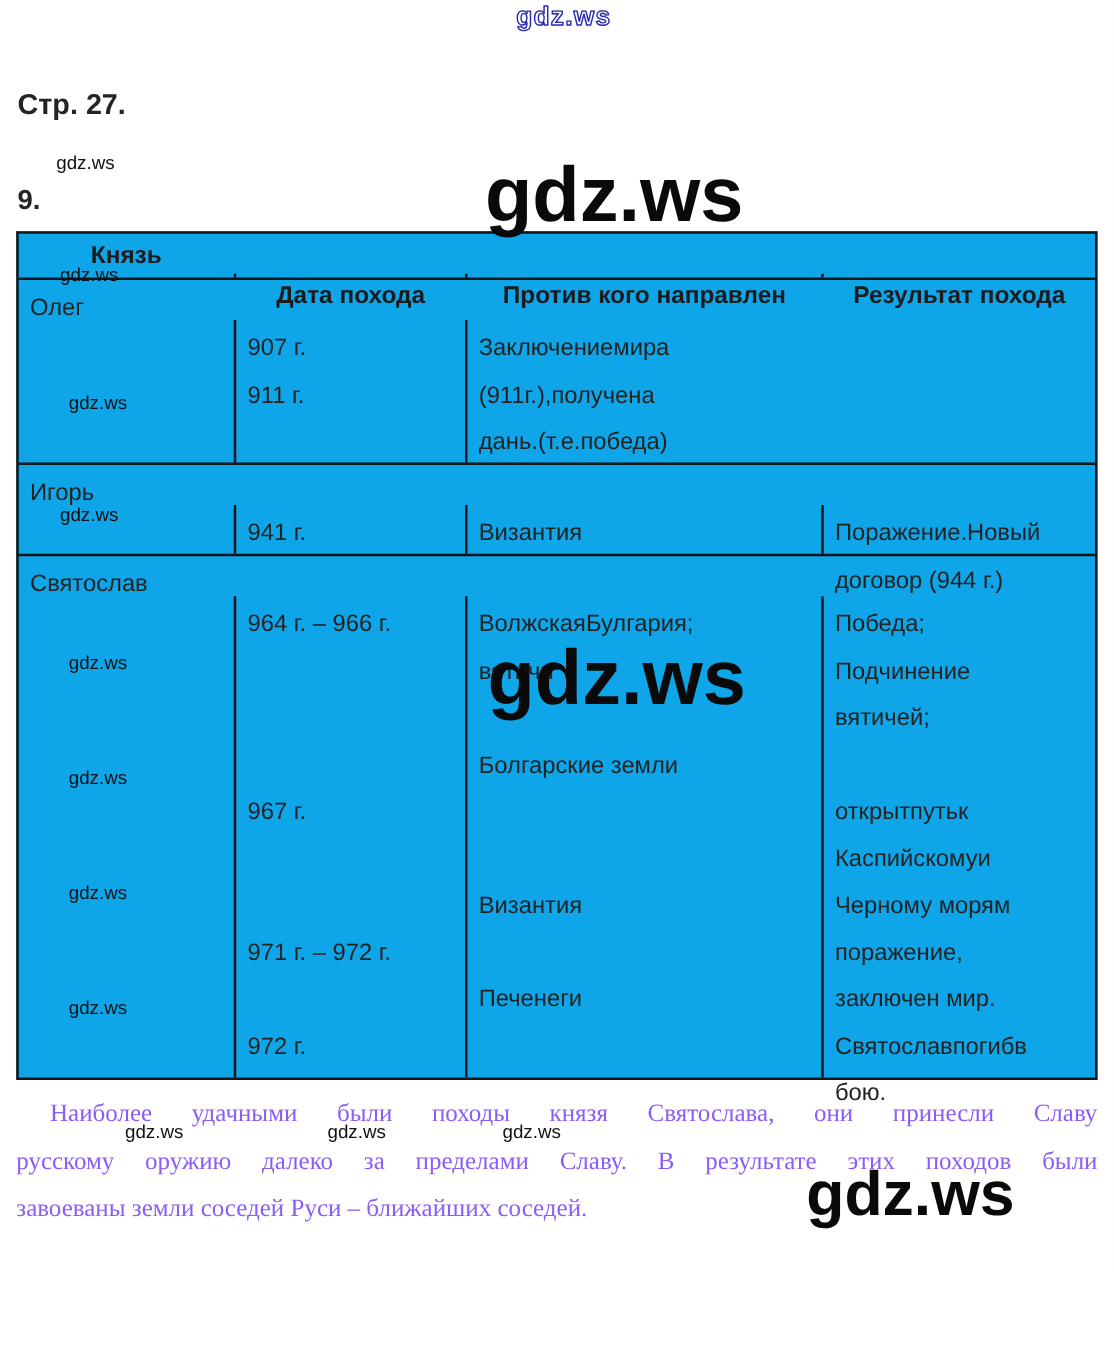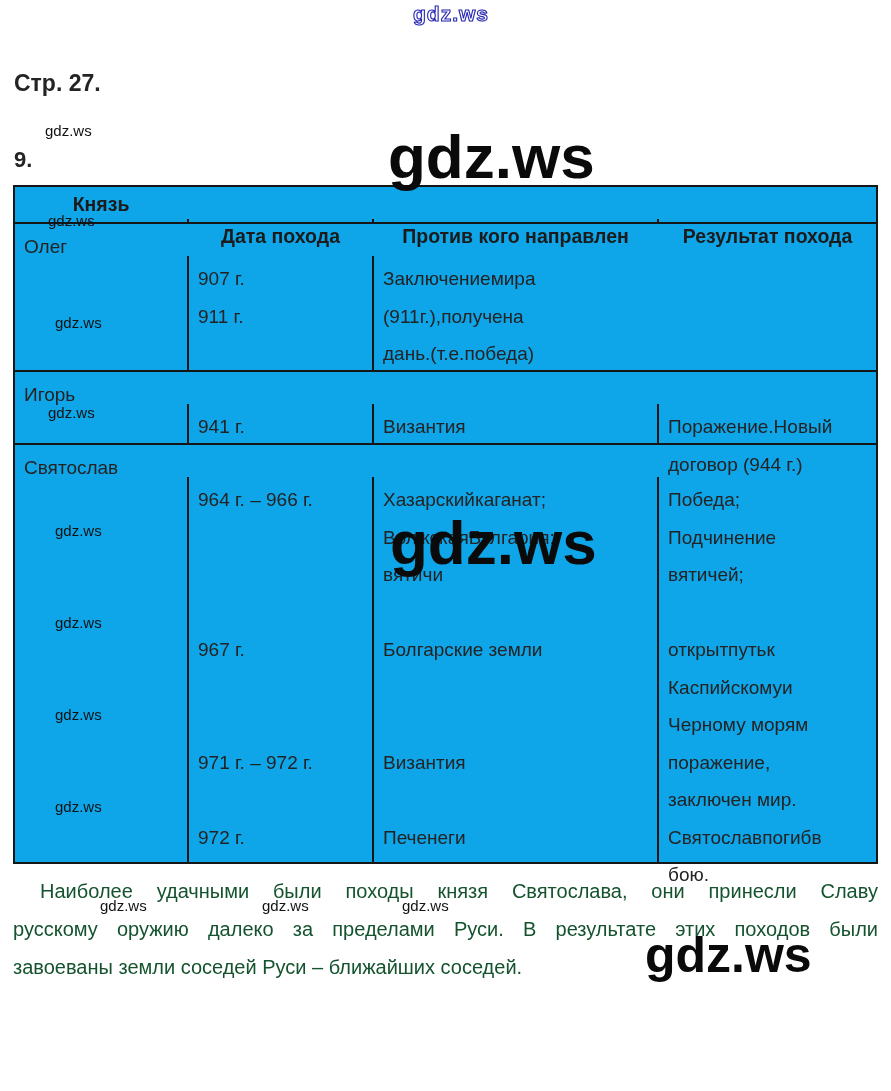--- a/index.html
+++ b/index.html
@@ -139,10 +139,6 @@
           <div class="cell-line">972 г.</div>
         </div>
         <div class="t-cell c2">
-          <div class="cell-line j">
-            <span>Хазарский</span>
-            <span>каганат;</span>
-          </div>
           <div class="cell-line j">
             <span>Волжская</span>
             <span>Булгария;</span>

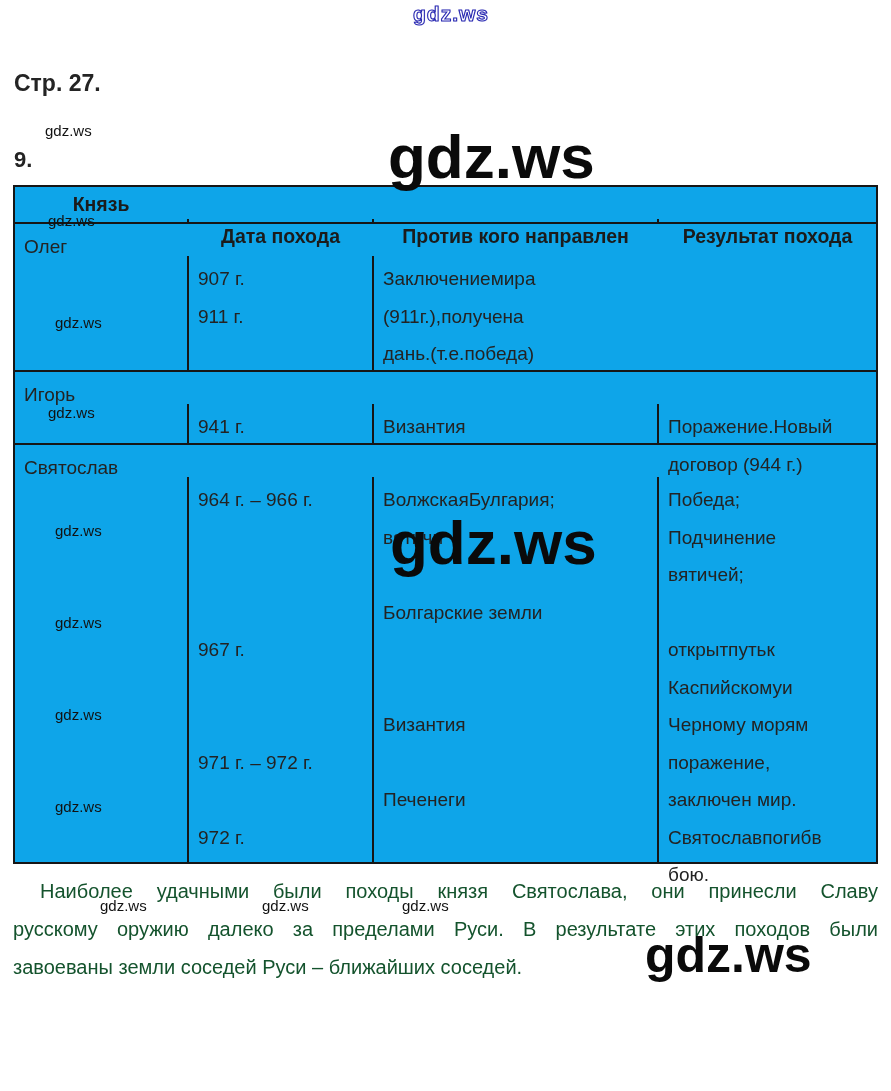--- a/index.html
+++ b/index.html
@@ -47,7 +47,7 @@
   
   .paragraph {
     position: absolute; left: 13px; top: 872px; width: 865px;
-    font-size: 20px; color: #14532d; z-index: 1;
+    font-size: 20px; color: #8b5cf6; z-index: 1; font-family: Liberation Serif, serif;
   }
   .p-line { height: 38px; line-height: 38px; white-space: pre; }
   .p-line.j { display: flex; justify-content: space-between; white-space: normal; }

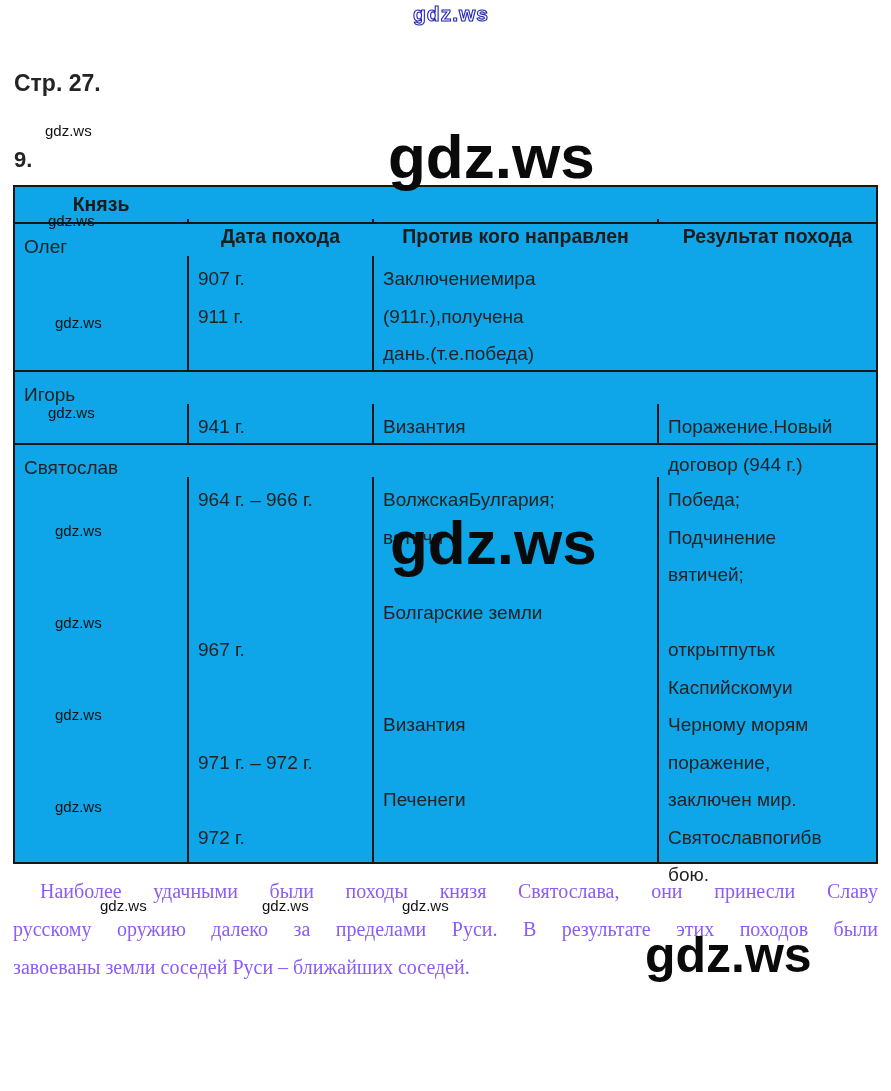--- a/index.html
+++ b/index.html
@@ -196,7 +196,7 @@
         <span>далеко</span>
         <span>за</span>
         <span>пределами</span>
-        <span>Руси.</span>
+        <span>Славу.</span>
         <span>В</span>
         <span>результате</span>
         <span>этих</span>

